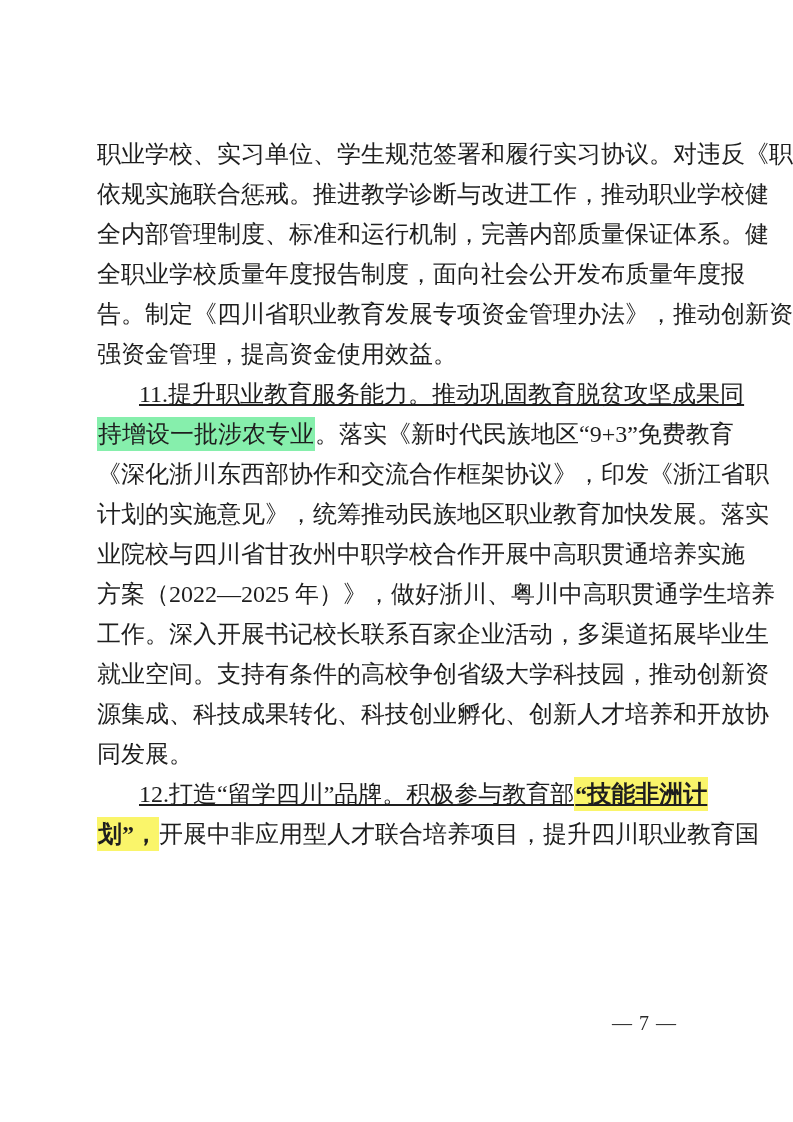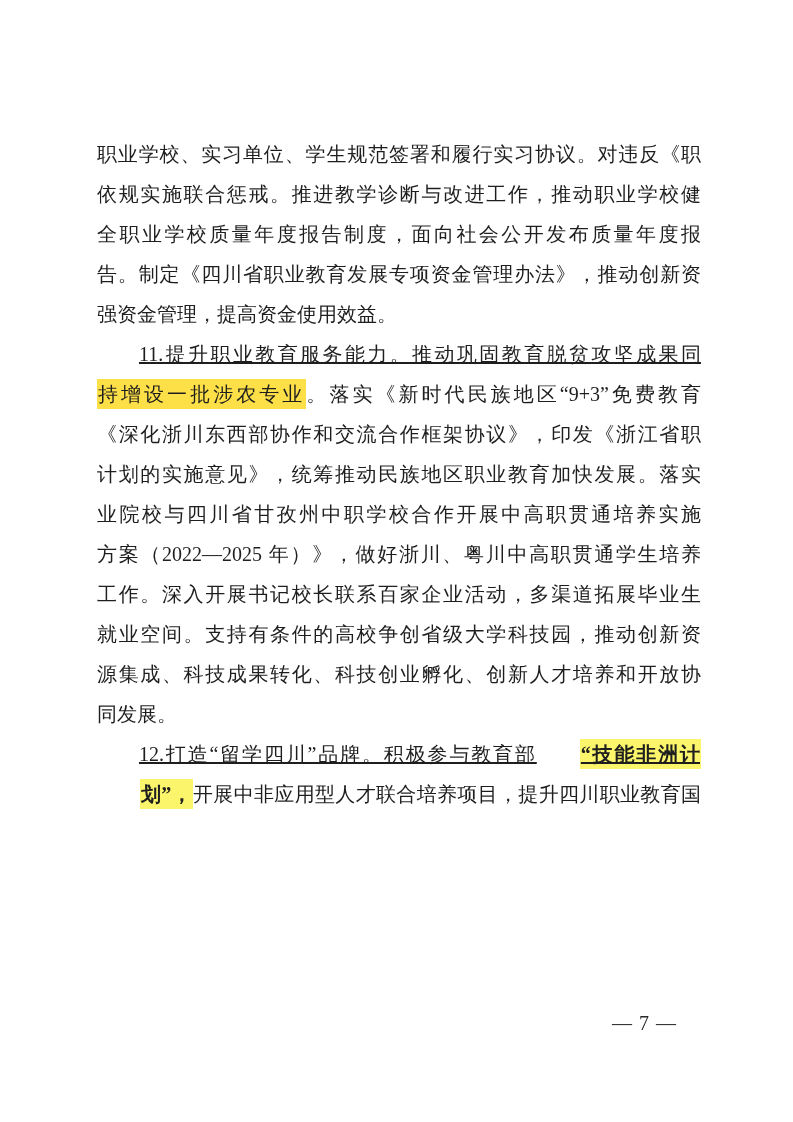--- a/index.html
+++ b/index.html
@@ -19,7 +19,7 @@
     width: 604px;
   }
   .line {
-    font-size: 20px;
+    font-size: 24px;
     line-height: 40px;
     height: 40px;
     text-align: justify;

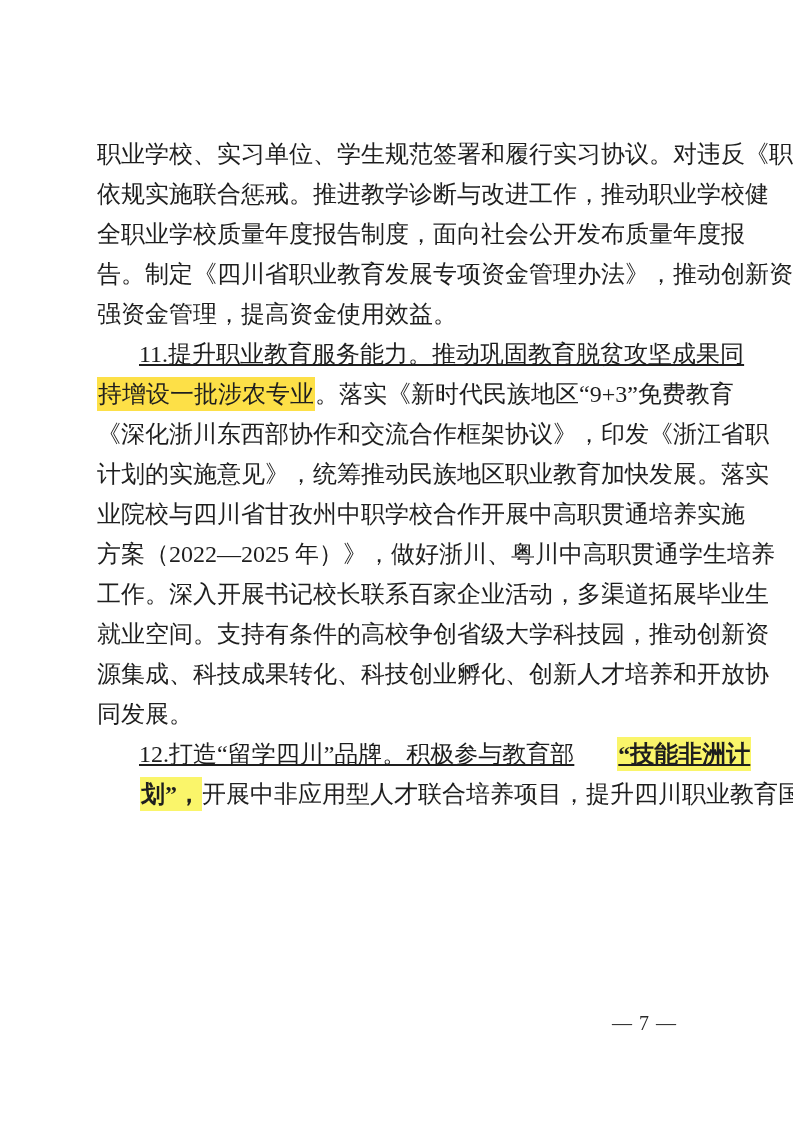--- a/index.html
+++ b/index.html
@@ -59,6 +59,7 @@
   <div class="text-block">
       <div class="line"><span class="seg">职业学校、实习单位、学生规范签署和履行实习协议。对违反《职</span></div>
       <div class="line"><span class="seg">依规实施联合惩戒。推进教学诊断与改进工作，推动职业学校健</span></div>
+      <div class="line"><span class="seg">全内部管理制度、标准和运行机制，完善内部质量保证体系。健</span></div>
       <div class="line"><span class="seg">全职业学校质量年度报告制度，面向社会公开发布质量年度报</span></div>
       <div class="line"><span class="seg">告。制定《四川省职业教育发展专项资金管理办法》，推动创新资</span></div>
       <div class="line left"><span class="seg">强资金管理，提高资金使用效益。</span></div>

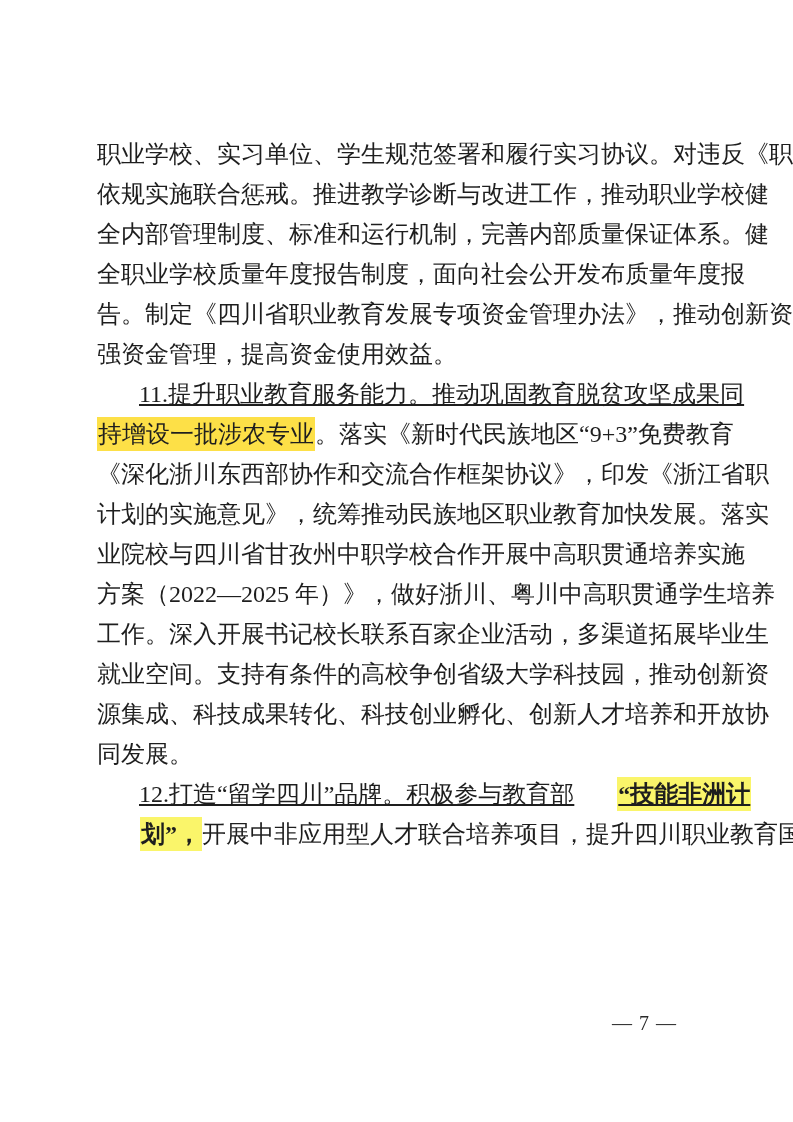--- a/index.html
+++ b/index.html
@@ -64,7 +64,7 @@
       <div class="line"><span class="seg">告。制定《四川省职业教育发展专项资金管理办法》，推动创新资</span></div>
       <div class="line left"><span class="seg">强资金管理，提高资金使用效益。</span></div>
       <div class="line indent"><span class="seg">11.提升职业教育服务能力。推动巩固教育脱贫攻坚成果同</span></div>
-      <div class="line"><span class="seg hl" style="background-color: #fde047;">持增设一批涉农专业</span><span class="seg">。落实《新时代民族地区“9+3”免费教育</span></div>
+      <div class="line"><span class="seg hl" style="background-color: #86efac;">持增设一批涉农专业</span><span class="seg">。落实《新时代民族地区“9+3”免费教育</span></div>
       <div class="line"><span class="seg">《深化浙川东西部协作和交流合作框架协议》，印发《浙江省职</span></div>
       <div class="line"><span class="seg">计划的实施意见》，统筹推动民族地区职业教育加快发展。落实</span></div>
       <div class="line"><span class="seg">业院校与四川省甘孜州中职学校合作开展中高职贯通培养实施</span></div>

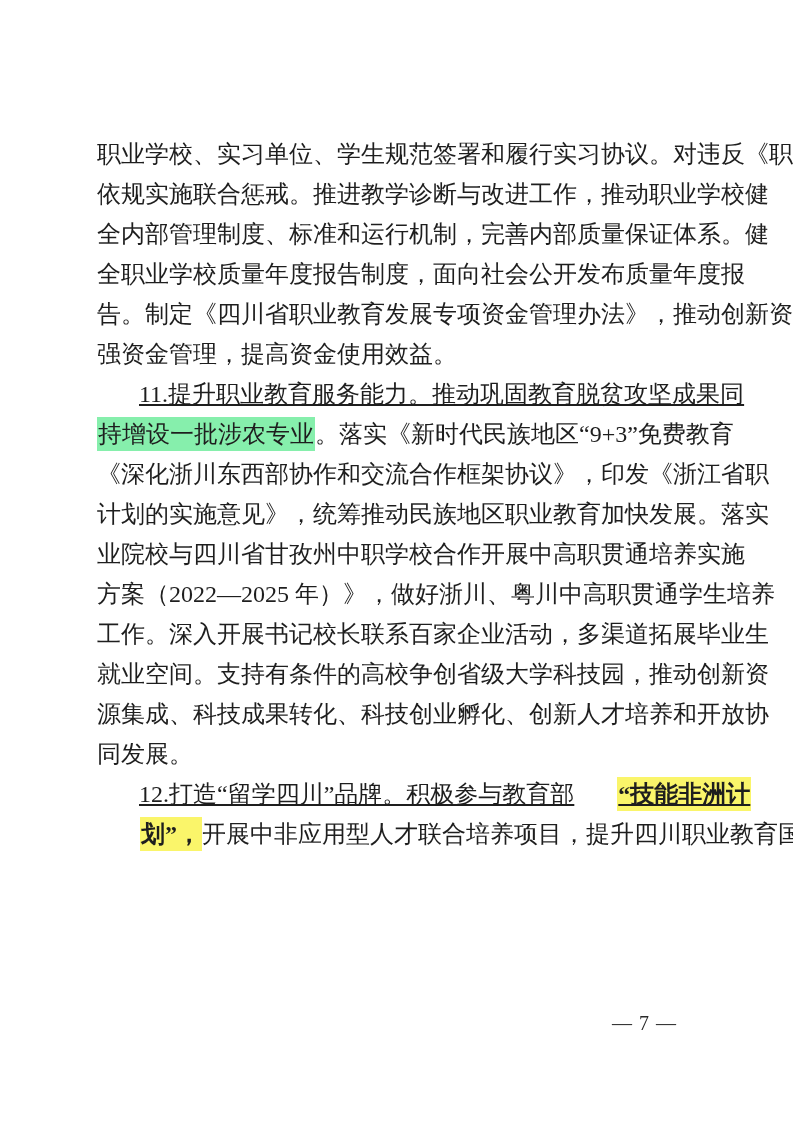--- a/index.html
+++ b/index.html
@@ -40,7 +40,6 @@
   }
   .bold {
     font-weight: bold;
-    margin-left: 43px;
   }
   .page-number {
     position: absolute;

